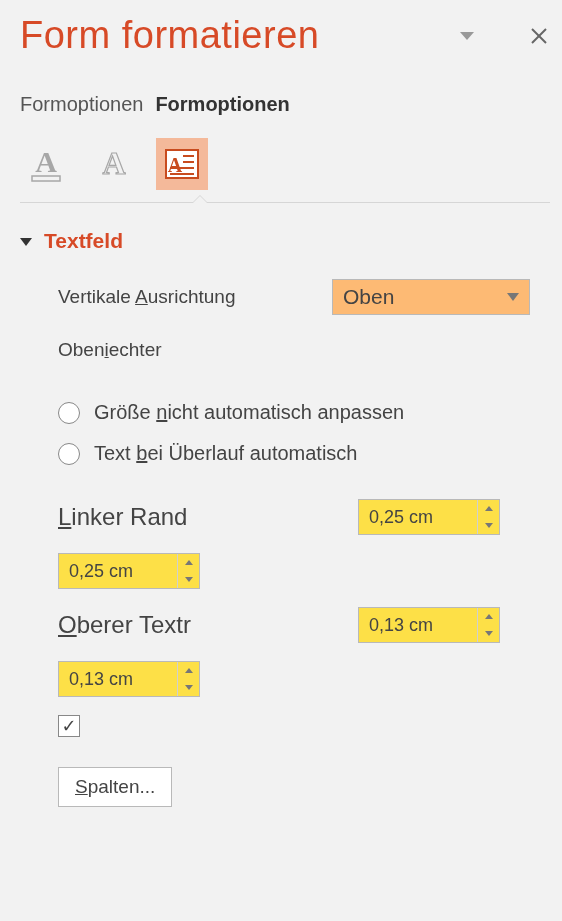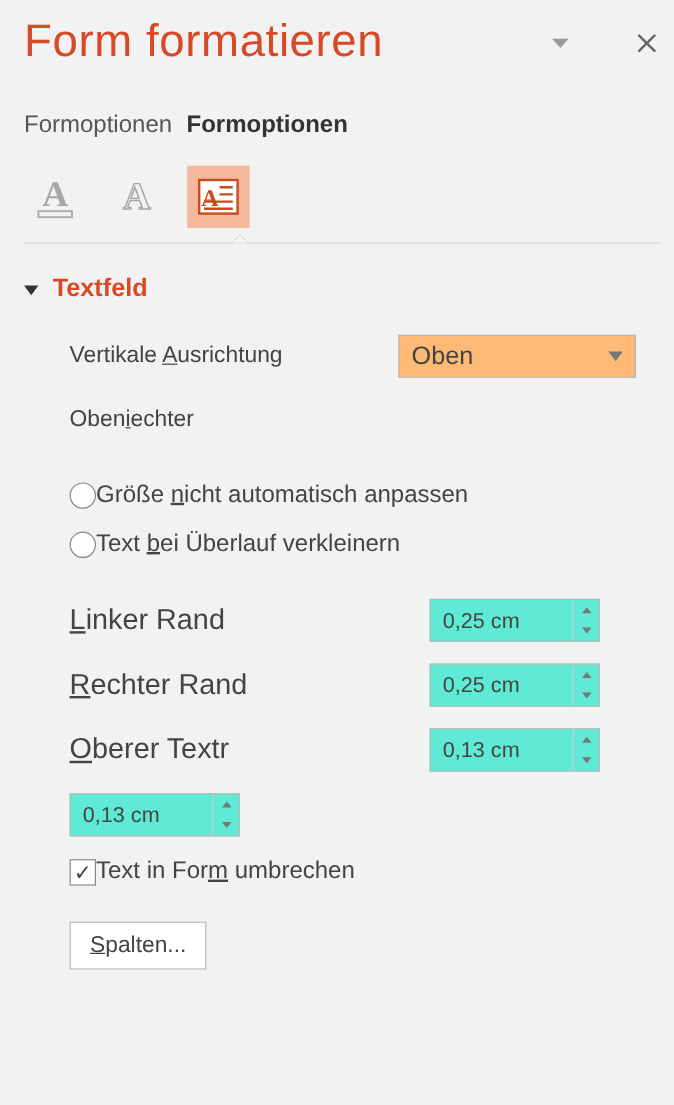--- a/index.html
+++ b/index.html
@@ -161,6 +161,7 @@
   .radio-row, .check-row {
     display: flex;
     align-items: center;
+    gap: 14px;
     margin-bottom: 18px;
     cursor: pointer;
   }

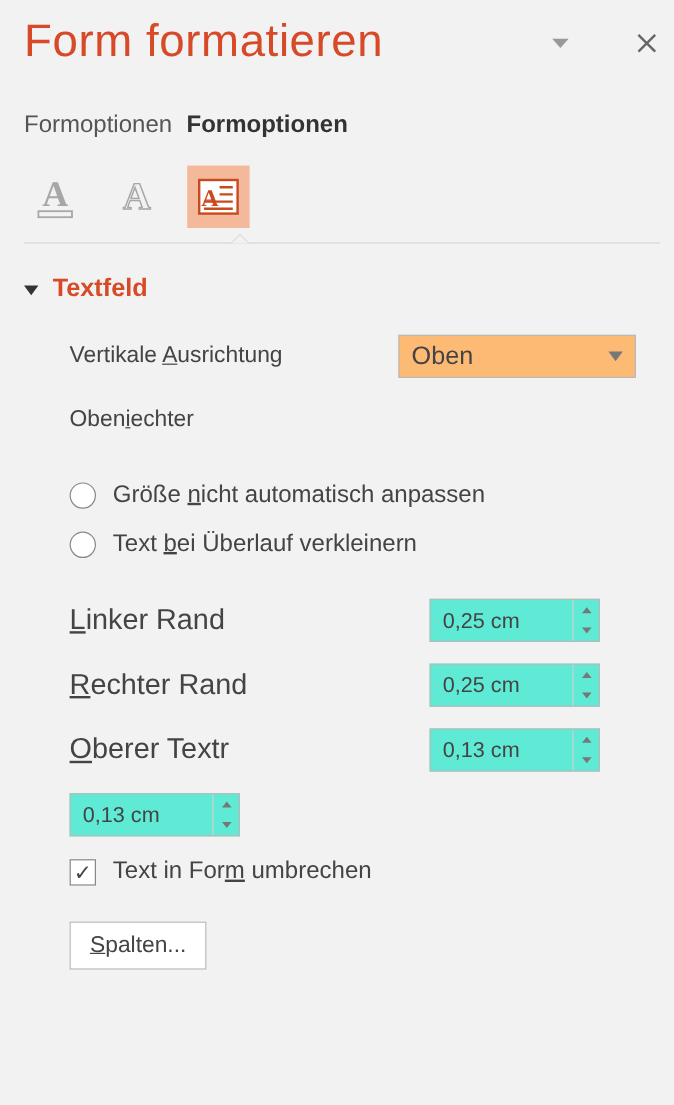--- a/index.html
+++ b/index.html
@@ -353,7 +353,7 @@
       <div class="radio-row">
         <div class="radio"></div>
         <div class="radio-label">
-          <span>Text </span><span class="accel">b</span><span>ei Überlauf verkleinern</span>
+          <span>Text </span><span class="accel">b</span><span>ei Überlauf automatisch</span>
         </div>
       </div>
 

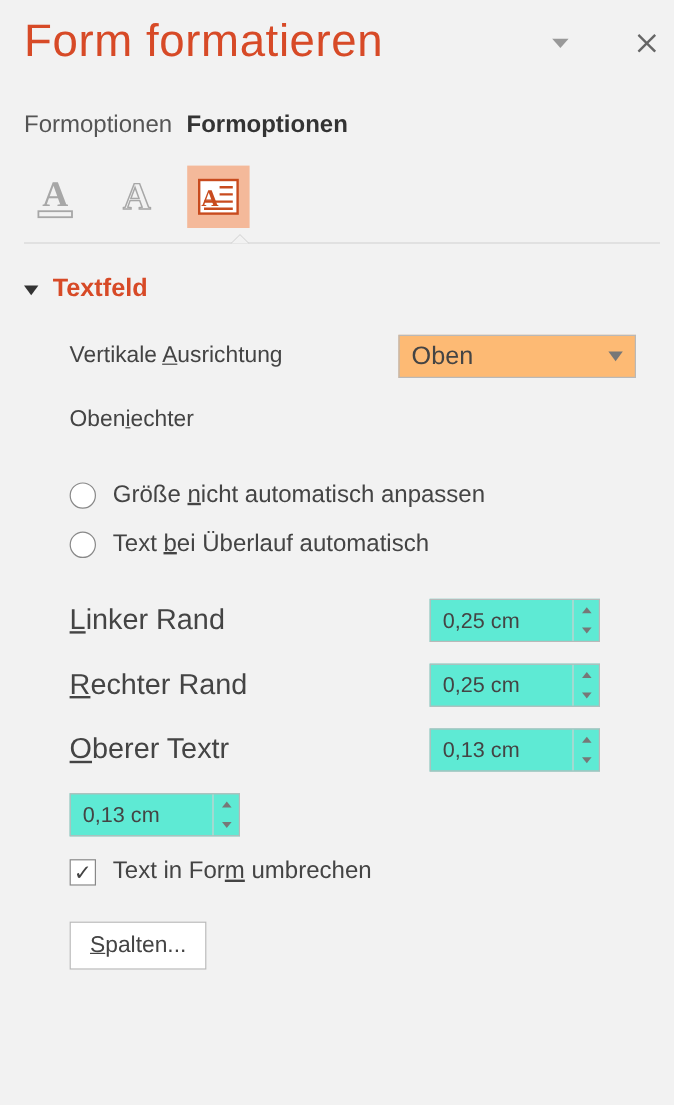--- a/index.html
+++ b/index.html
@@ -196,7 +196,7 @@
     display: flex;
     width: 142px;
     height: 36px;
-    background: #5eead4;
+    background: #fde047;
     border: 1px solid #b9b9b9;
   }
   .spinner-value {

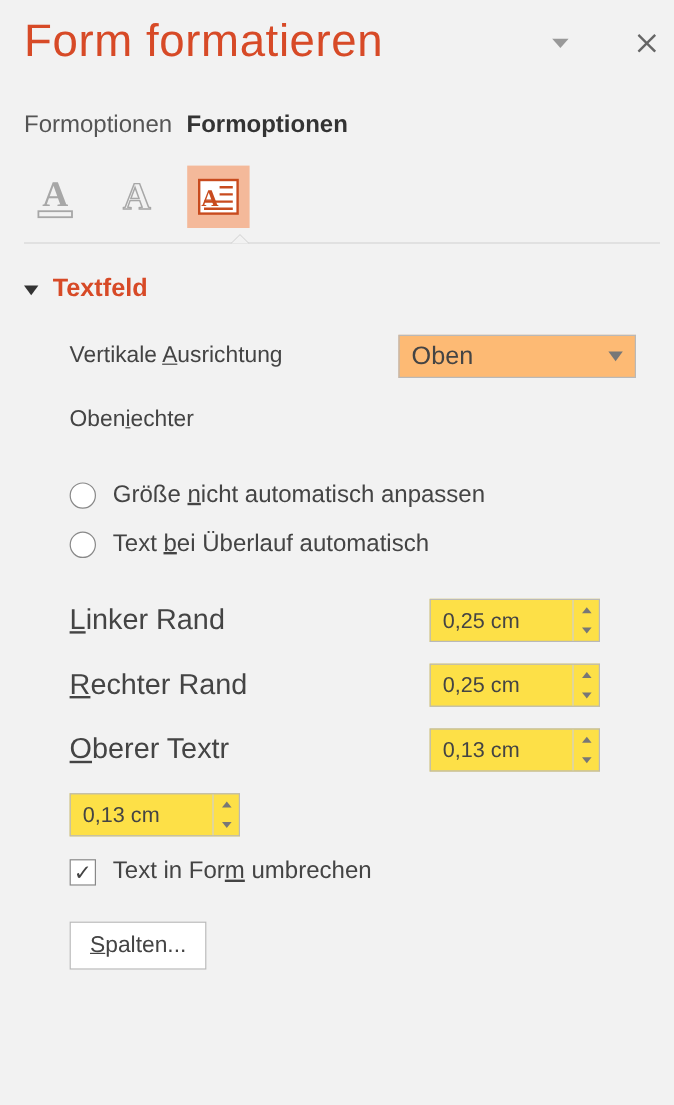--- a/index.html
+++ b/index.html
@@ -374,9 +374,6 @@
       </div>
 
       <div class="spinner-row">
-        <div class="spinner-label">
-          <span class="accel">R</span><span>echter Rand</span>
-        </div>
         <div class="spinner">
           <div class="spinner-value">0,25 cm</div>
           <div class="spinner-btns">

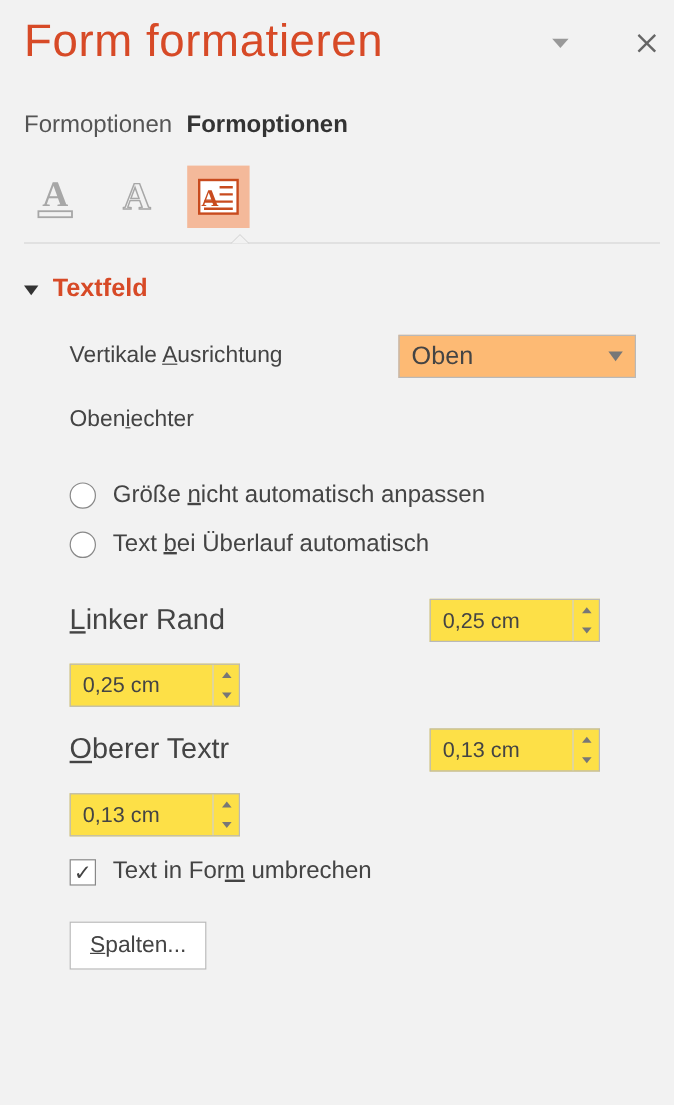--- a/index.html
+++ b/index.html
@@ -408,9 +408,6 @@
 
       <div class="check-row">
         <div class="checkbox checked"></div>
-        <div class="check-label">
-          <span>Text in For</span><span class="accel">m</span><span> umbrechen</span>
-        </div>
       </div>
 
       <div class="btn">

